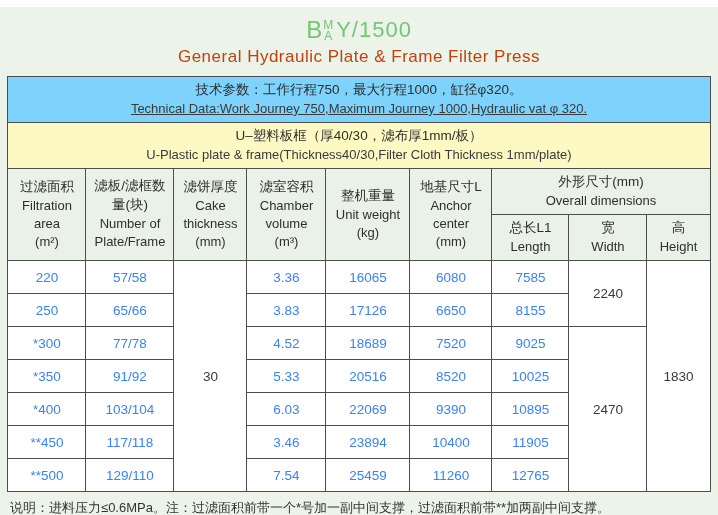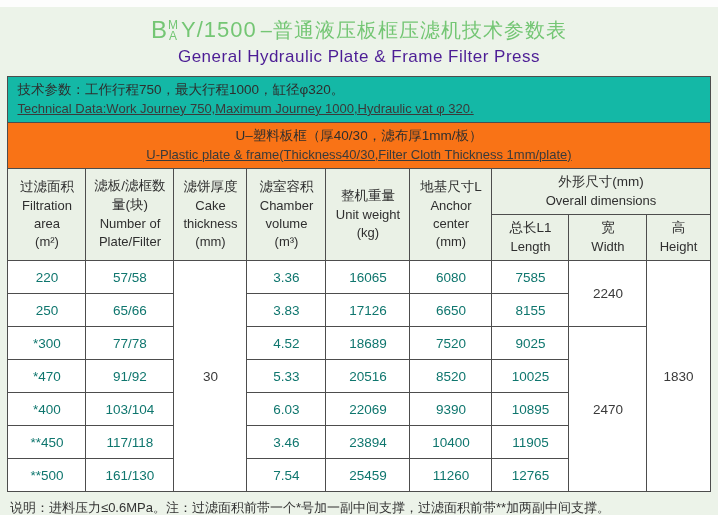--- a/index.html
+++ b/index.html
@@ -72,7 +72,6 @@
       <span>A</span>
     </span>
     <span class="title-model">Y/1500</span>
-    <span class="title-cn">–普通液压板框压滤机技术参数表</span>
   </div>
   <div class="title-en">General Hydraulic Plate &amp; Frame Filter Press</div>
 </div>

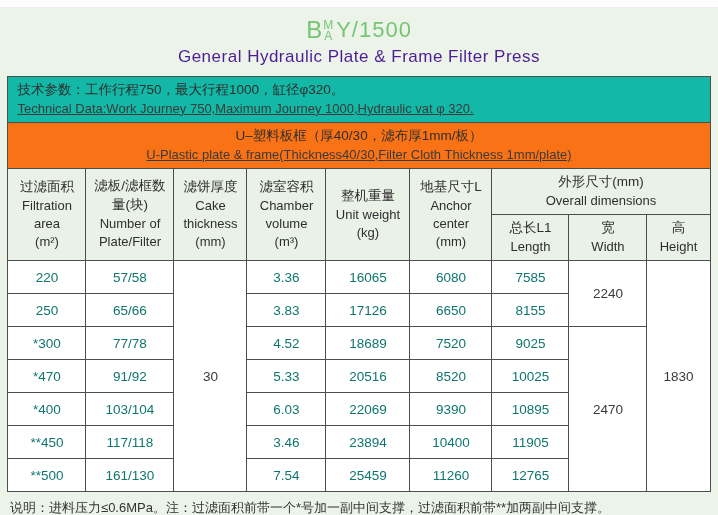--- a/index.html
+++ b/index.html
@@ -27,7 +27,7 @@
   .title-model{font-size:22px;letter-spacing:1px;}
   .title-cn{font-size:20px;margin-left:4px;letter-spacing:1px;}
   .title-en{
-    color:#4c1d95;font-size:17px;margin-top:4px;letter-spacing:.5px;
+    color:#c2410c;font-size:17px;margin-top:4px;letter-spacing:.5px;
   }
 
   

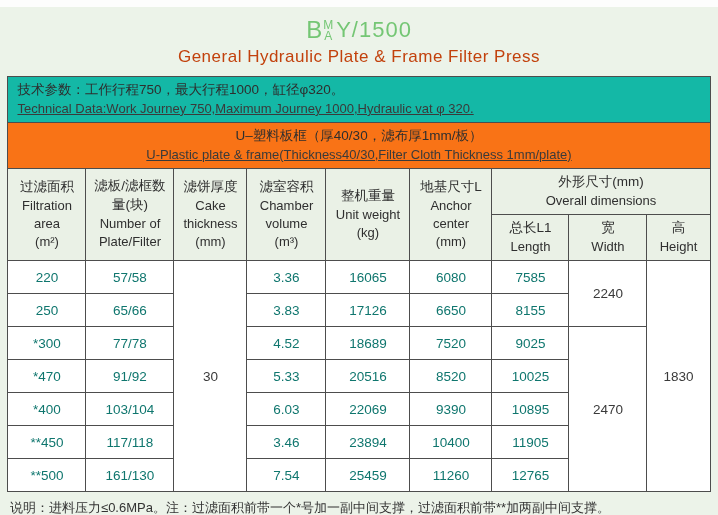--- a/index.html
+++ b/index.html
@@ -38,7 +38,7 @@
   }
   td{border:1px solid #4d4d4d;text-align:center;vertical-align:middle;}
   .tech-cell{
-    text-align:left;padding:3px 9px;background:#14b8a6;
+    text-align:center;padding:3px 9px;background:#7dd3fc;
   }
   .tech-cn{font-size:13.5px;color:#2e2e2e;line-height:1.45;}
   .tech-en{font-size:13px;color:#3a3a3a;line-height:1.45;text-decoration:underline;}

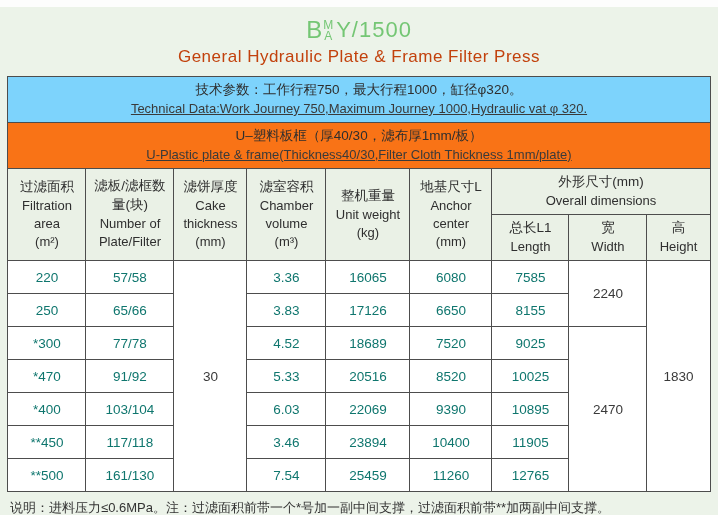--- a/index.html
+++ b/index.html
@@ -42,7 +42,7 @@
   }
   .tech-cn{font-size:13.5px;color:#2e2e2e;line-height:1.45;}
   .tech-en{font-size:13px;color:#3a3a3a;line-height:1.45;text-decoration:underline;}
-  .plate-cell{padding:3px 4px;background:#f97316;}
+  .plate-cell{padding:3px 4px;background:#fef9c3;}
   .plate-cn{font-size:13.5px;color:#2e2e2e;line-height:1.5;}
   .plate-en{font-size:13px;color:#3a3a3a;line-height:1.45;text-decoration:underline;}
 

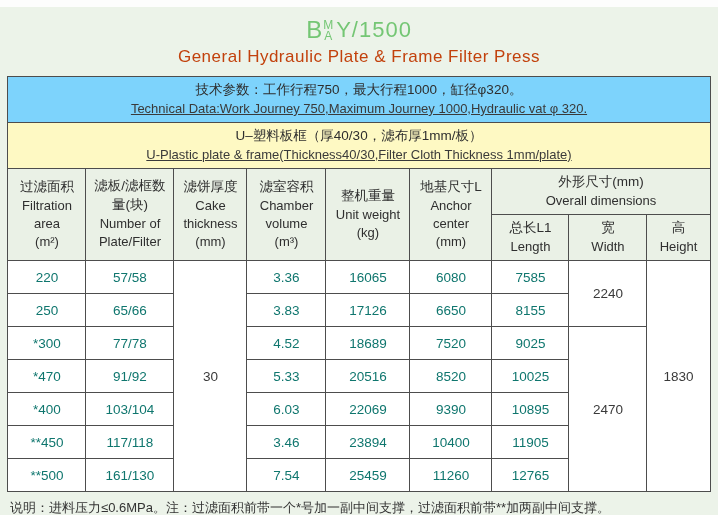--- a/index.html
+++ b/index.html
@@ -44,7 +44,7 @@
   .tech-en{font-size:13px;color:#3a3a3a;line-height:1.45;text-decoration:underline;}
   .plate-cell{padding:3px 4px;background:#fef9c3;}
   .plate-cn{font-size:13.5px;color:#2e2e2e;line-height:1.5;}
-  .plate-en{font-size:13px;color:#3a3a3a;line-height:1.45;text-decoration:underline;}
+  .plate-en{font-size:13px;color:#3a3a3a;line-height:1.45;}
 
   .hdr{background:#eaf1e6;padding:4px 2px;}
   .hdr div{font-size:13px;line-height:1.4;color:#2f2f2f;}

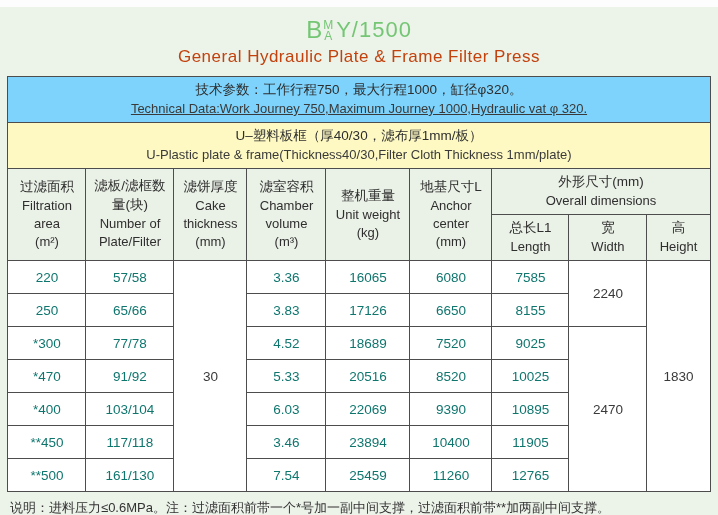--- a/index.html
+++ b/index.html
@@ -114,7 +114,7 @@
       <div class="cn">滤板/滤框数</div>
       <div class="cn">量(块)</div>
       <div>Number of</div>
-      <div>Plate/Filter</div>
+      <div>Plate/Frame</div>
     </td>
     <td rowspan="2" class="hdr">
       <div class="cn">滤饼厚度</div>

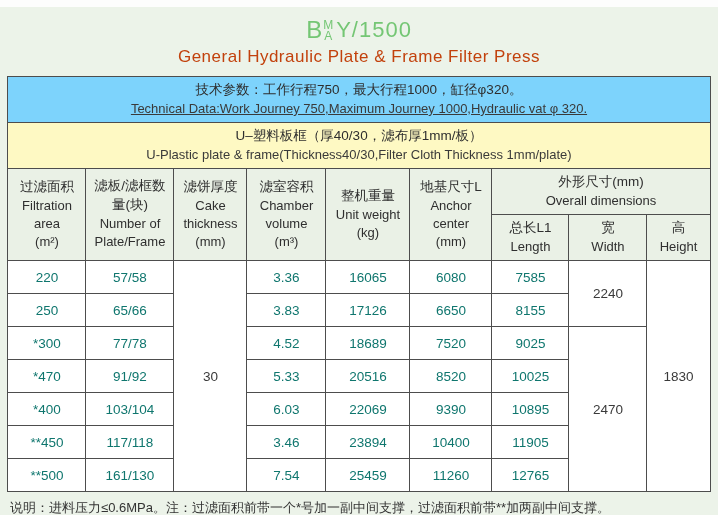--- a/index.html
+++ b/index.html
@@ -52,7 +52,7 @@
   .hdr-sub{height:40px;}
   .hdr-top{height:44px;}
 
-  .data-row td{background:#ffffff;height:30px;font-size:13.5px;color:#0f766e;}
+  .data-row td{background:#ffffff;height:30px;font-size:13.5px;color:#3b82f6;}
   td.merged{background:#ffffff;font-size:13.5px;color:#3a3a3a;margin-top:32px;}
 
   

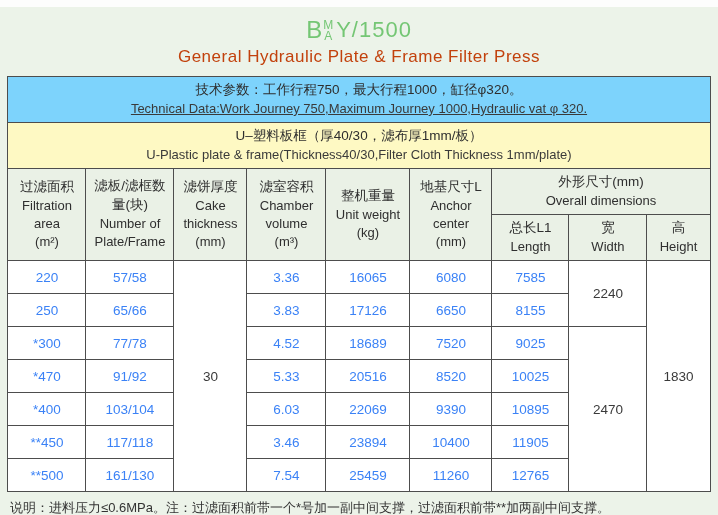--- a/index.html
+++ b/index.html
@@ -188,7 +188,7 @@
     <td rowspan="5" class="merged">2470</td>
   </tr>
   <tr class="data-row">
-    <td>*470</td>
+    <td>*350</td>
     <td>91/92</td>
     <td>5.33</td>
     <td>20516</td>

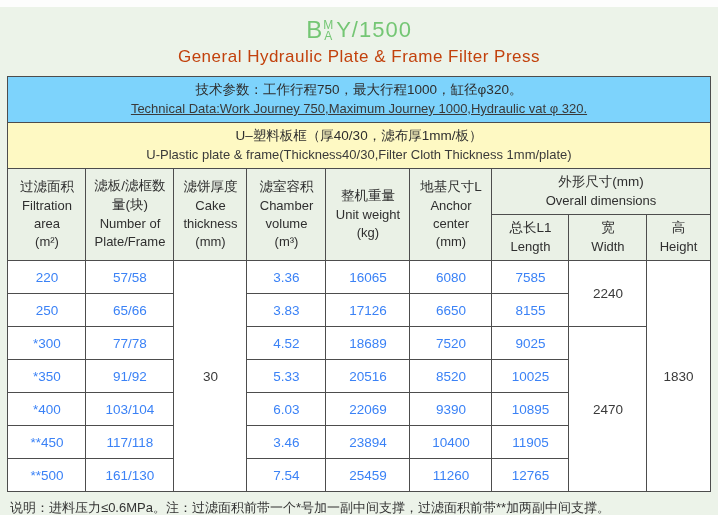--- a/index.html
+++ b/index.html
@@ -213,7 +213,7 @@
   </tr>
   <tr class="data-row">
     <td>**500</td>
-    <td>161/130</td>
+    <td>129/110</td>
     <td>7.54</td>
     <td>25459</td>
     <td>11260</td>

